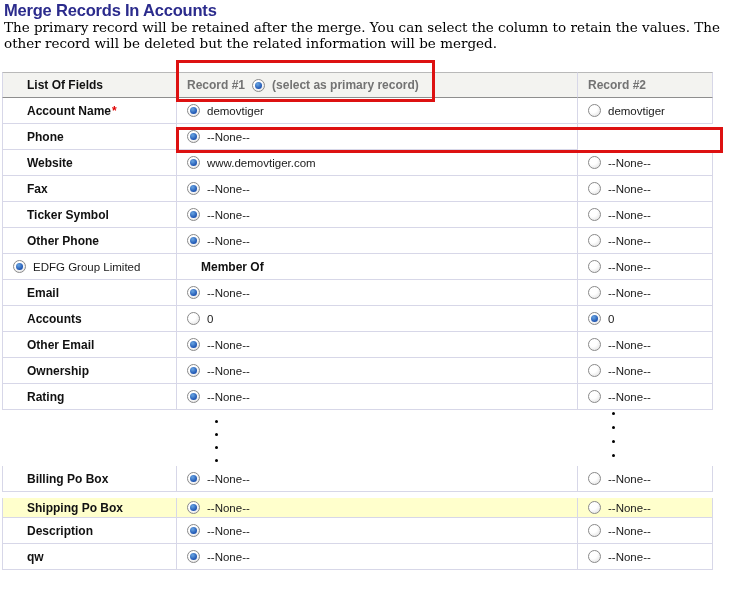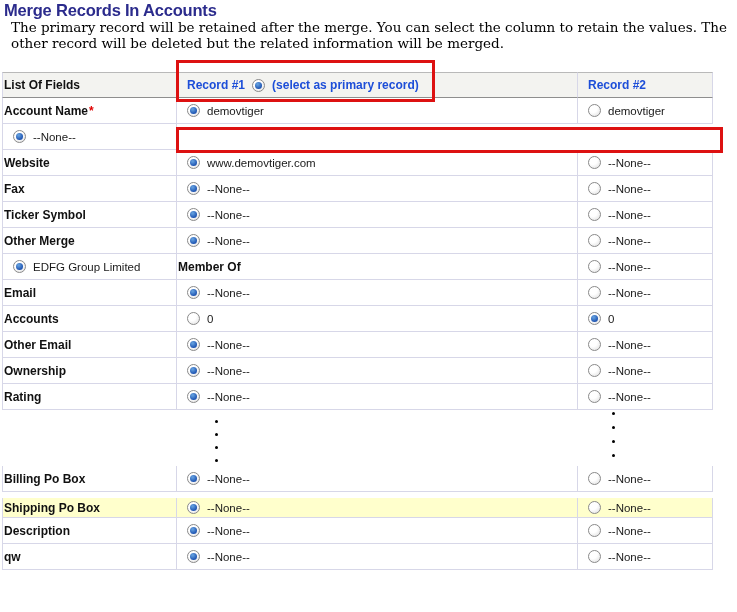--- a/index.html
+++ b/index.html
@@ -18,7 +18,7 @@
   .title{position:absolute;left:4px;top:1px;font-size:16.5px;font-weight:bold;
     color:var(--title);letter-spacing:-0.2px;white-space:nowrap;}
   .desc{position:absolute;left:4px;top:19px;width:725px;font-family:"DejaVu Serif","Liberation Serif",serif;
-    font-size:13.5px;line-height:16px;color:#000;margin-left:7px;}
+    font-size:13.5px;line-height:16px;color:#000;}
 
   .table{position:absolute;left:2px;top:72px;width:711px;}
   .row{display:grid;grid-template-columns:175px 401px 135px;height:26px;}

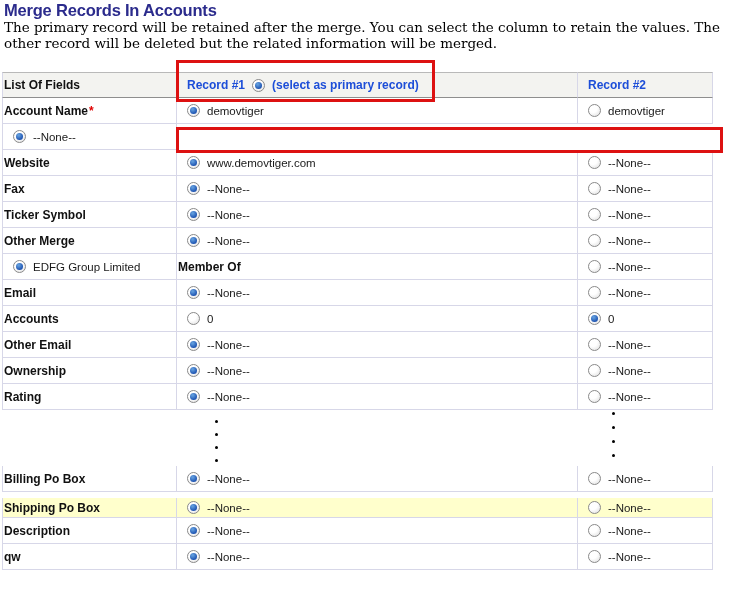--- a/index.html
+++ b/index.html
@@ -26,7 +26,7 @@
     border-right:1px solid var(--border-light);display:flex;align-items:center;
     background:#fff;overflow:hidden;}
   .row .cell:first-child{border-left:1px solid var(--border-light);}
-  .label-cell{padding-left:1px;font-weight:bold;font-size:12px;color:#111;}
+  .label-cell{padding-left:24px;font-weight:bold;font-size:12px;color:#111;}
   .rec-cell{padding-left:10px;gap:7px;font-size:11.5px;color:#1a1a1a;}
   .row.head .cell{background:#F3F3F0;border-top:1px solid #B9B9B9;border-bottom:1px solid #8E8E8E;}
   .row.head .rec-cell{font-weight:bold;font-size:12px;color:#1d4ed8;align-items:center;}

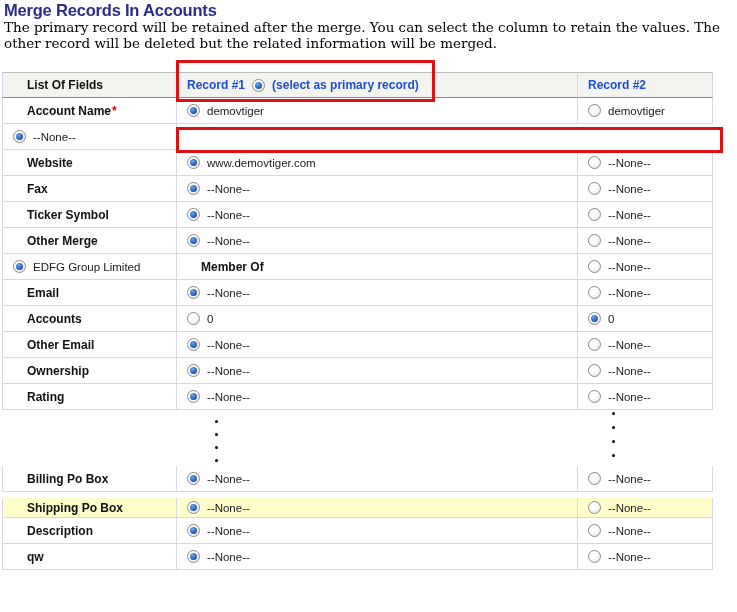--- a/index.html
+++ b/index.html
@@ -29,7 +29,7 @@
   .label-cell{padding-left:24px;font-weight:bold;font-size:12px;color:#111;}
   .rec-cell{padding-left:10px;gap:7px;font-size:11.5px;color:#1a1a1a;}
   .row.head .cell{background:#F3F3F0;border-top:1px solid #B9B9B9;border-bottom:1px solid #8E8E8E;}
-  .row.head .rec-cell{font-weight:bold;font-size:12px;color:#1d4ed8;align-items:center;}
+  .row.head .rec-cell{font-weight:bold;font-size:12px;color:#737373;align-items:center;}
   .hlabel{white-space:nowrap;}
   .req{color:#E00000;font-weight:bold;margin-left:1px;}
 

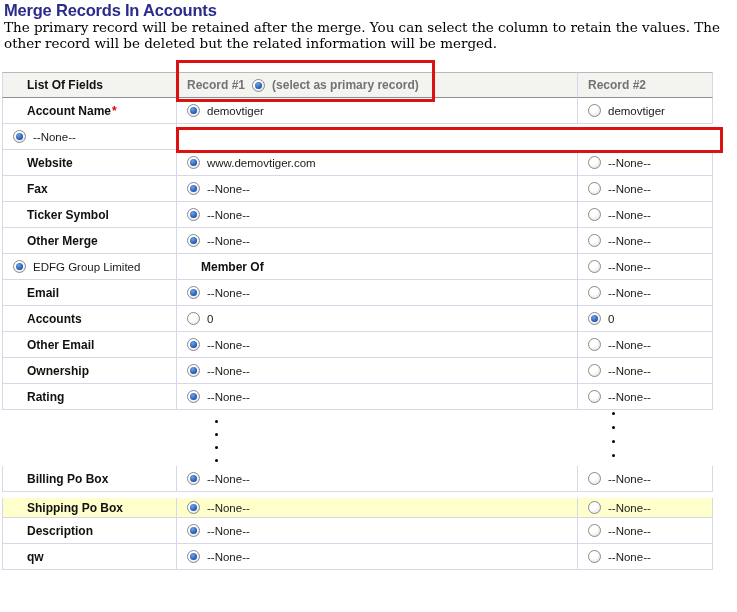--- a/index.html
+++ b/index.html
@@ -100,6 +100,9 @@
   </div>
 
   <div class="row">
+    <div class="cell label-cell">
+      <span>Phone</span>
+    </div>
     <div class="cell rec-cell">
       <span class="radio sel"></span>
       <span class="val">--None--</span>

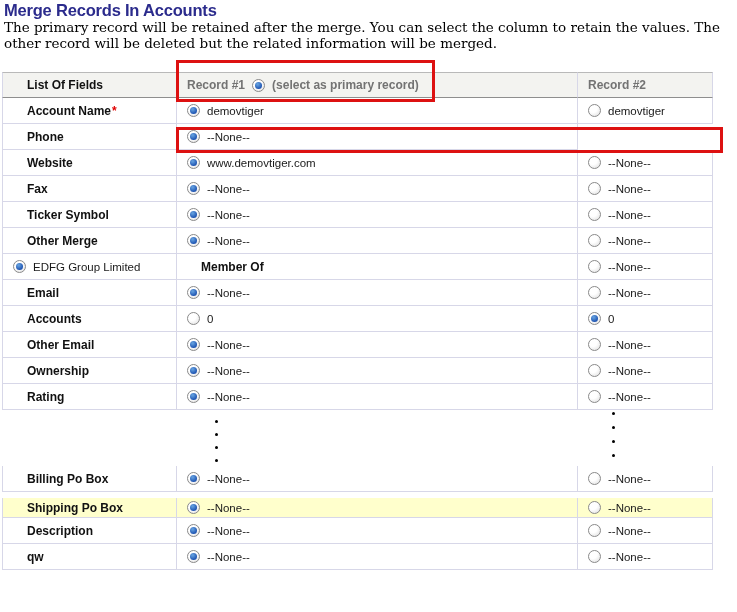--- a/index.html
+++ b/index.html
@@ -153,7 +153,7 @@
 
   <div class="row">
     <div class="cell label-cell">
-      <span>Other Merge</span>
+      <span>Other Phone</span>
     </div>
     <div class="cell rec-cell">
       <span class="radio sel"></span>

